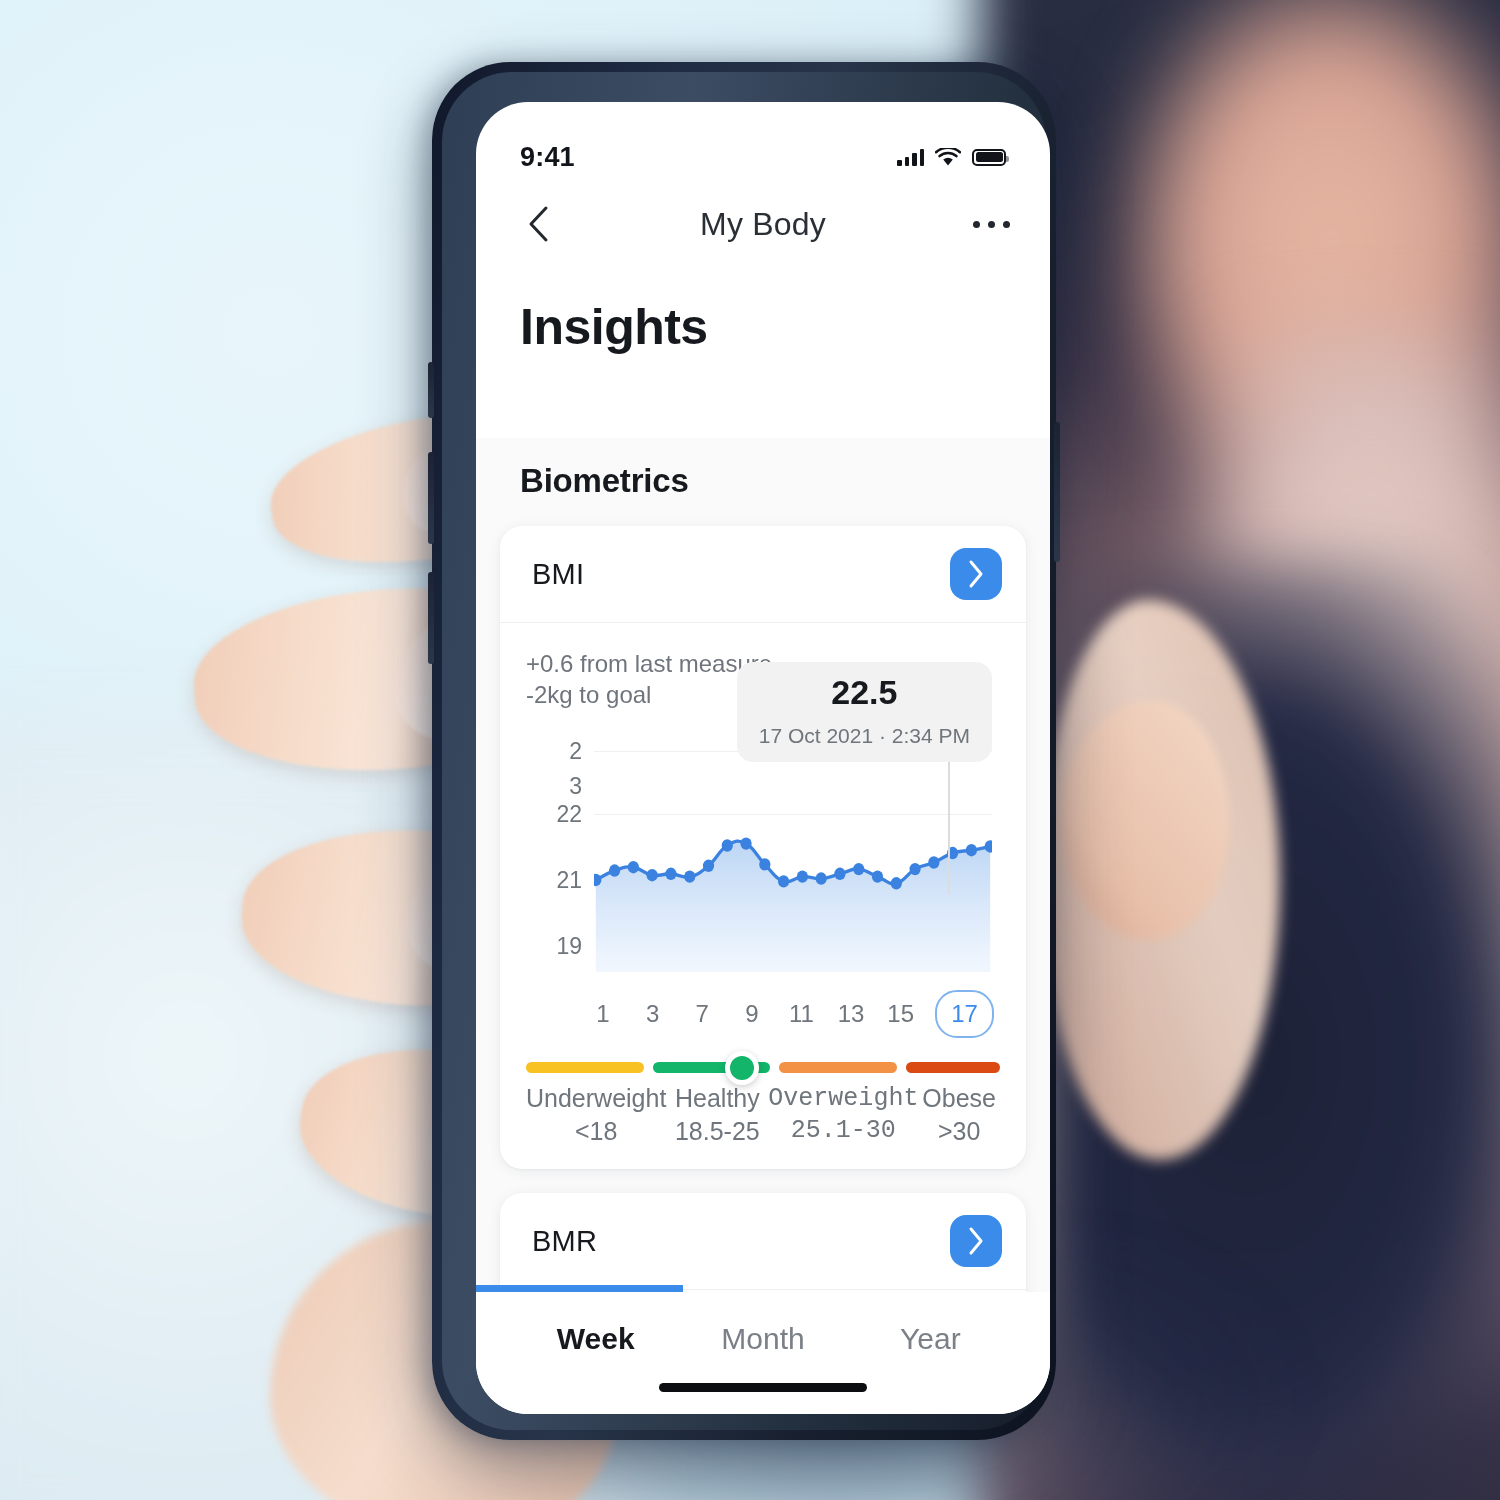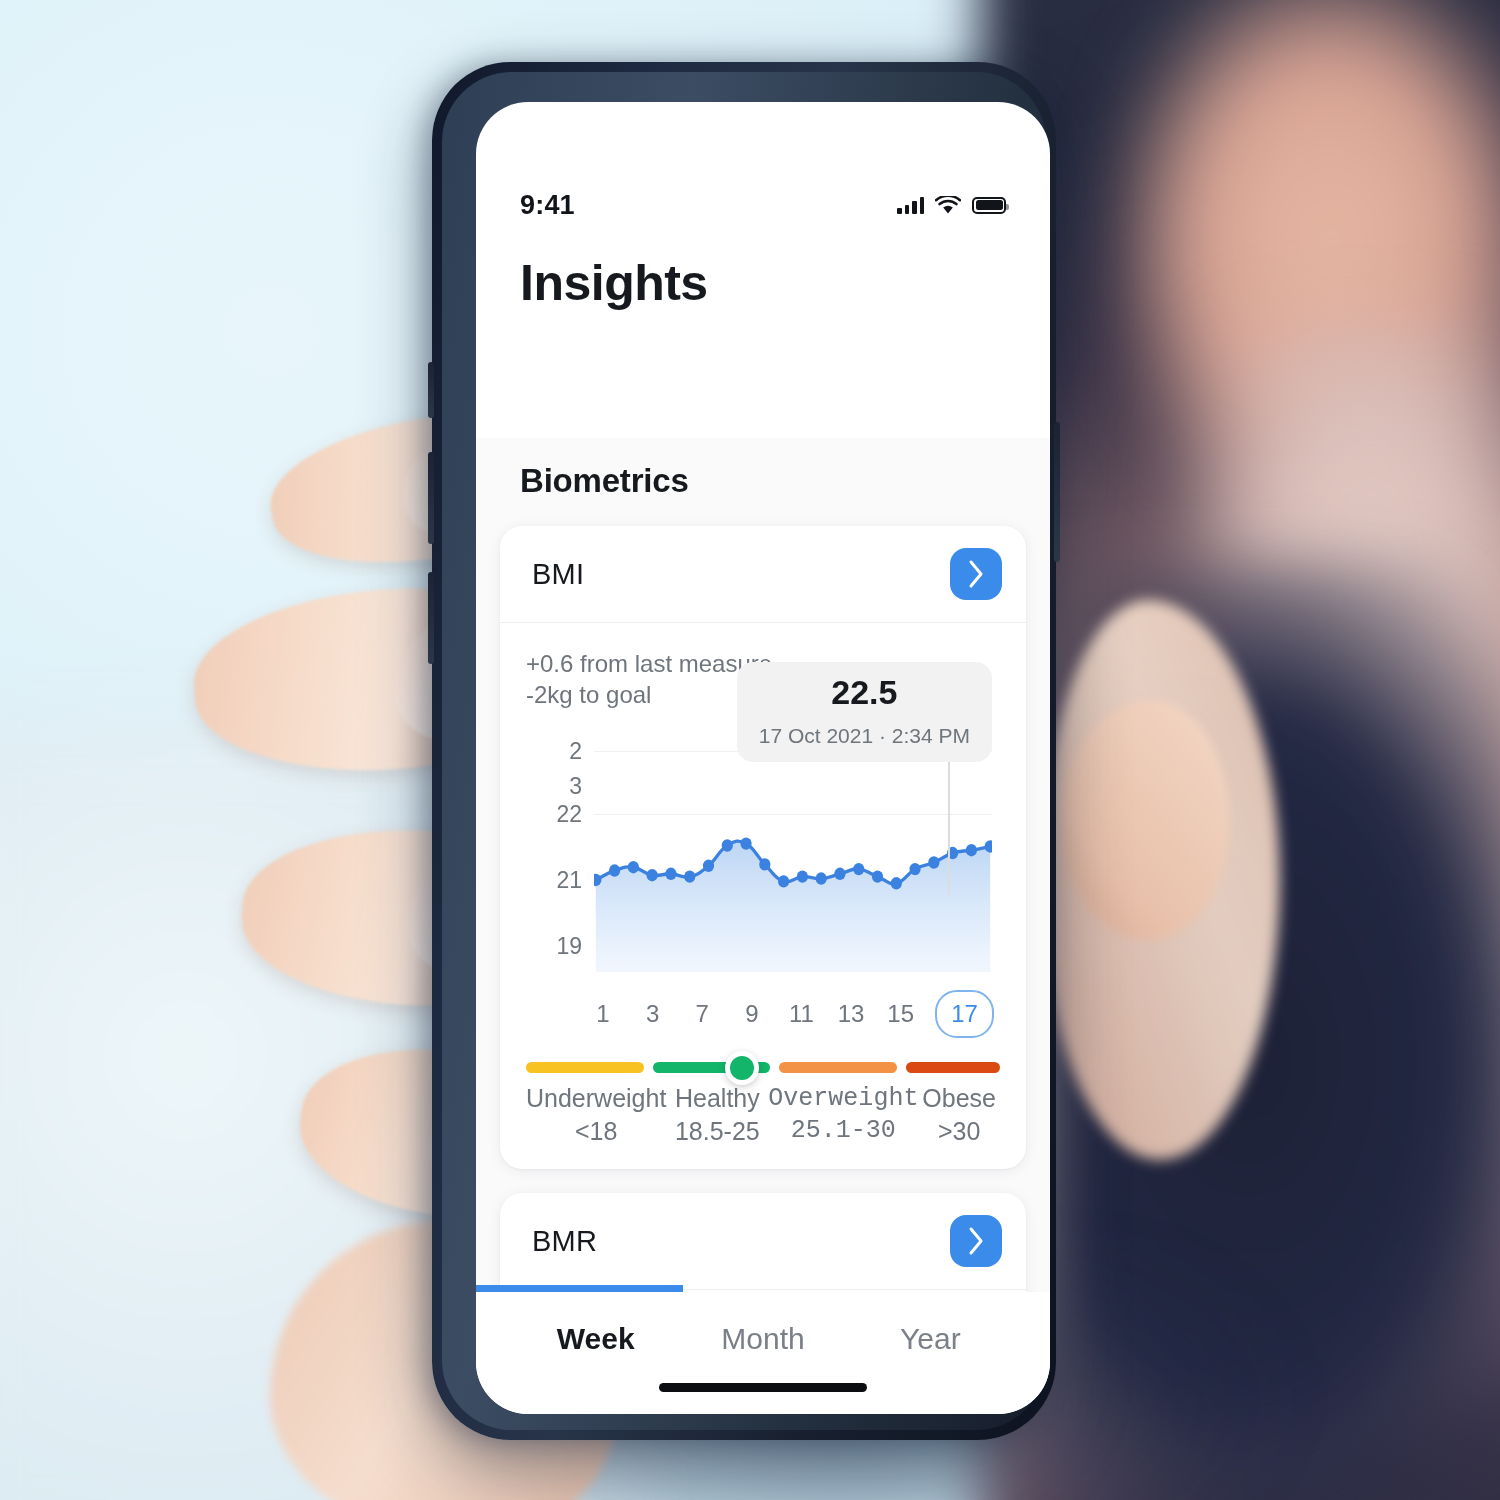--- a/index.html
+++ b/index.html
@@ -172,7 +172,6 @@
     height: 76px;
     display: flex; align-items: center; justify-content: space-between;
     padding: 34px 44px 0 44px;
-    margin-top: 48px;
   }
   .status-time {
     font-size: 27px; font-weight: bold; color: #111418; letter-spacing: .2px;

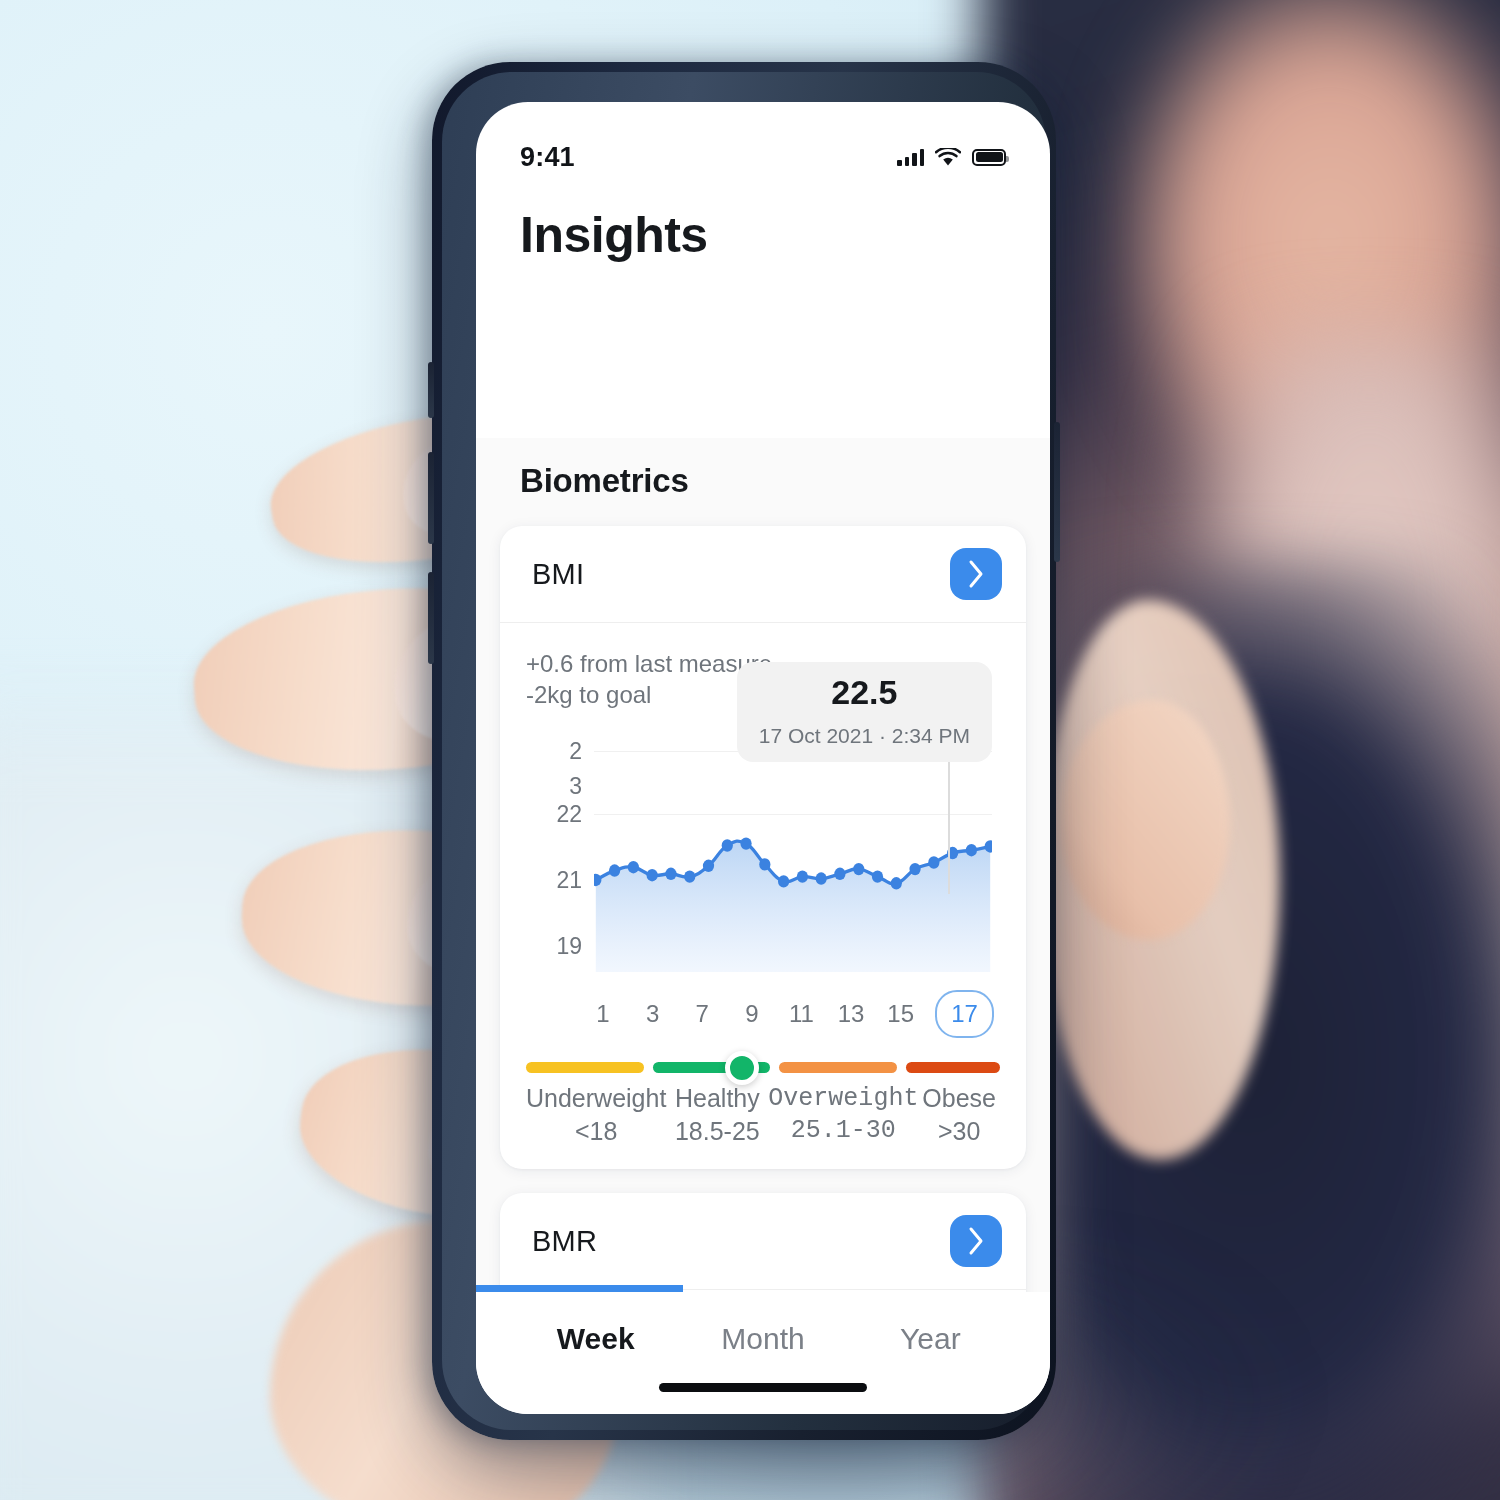--- a/index.html
+++ b/index.html
@@ -416,6 +416,19 @@
         </div>
       </div>
 
+      <div class="navbar">
+        <div class="nav-back">
+          <svg width="22" height="38" viewBox="0 0 22 38">
+            <path d="M19 3 L4 19 L19 35" stroke="#23282f" stroke-width="3" fill="none" stroke-linecap="round" stroke-linejoin="round"></path>
+          </svg>
+        </div>
+        <div class="nav-title">My Body</div>
+        <div class="nav-more">
+          <span></span>
+          <span></span>
+          <span></span>
+        </div>
+      </div>
 
       <div class="page-head">
         <div class="page-title">Insights</div>

